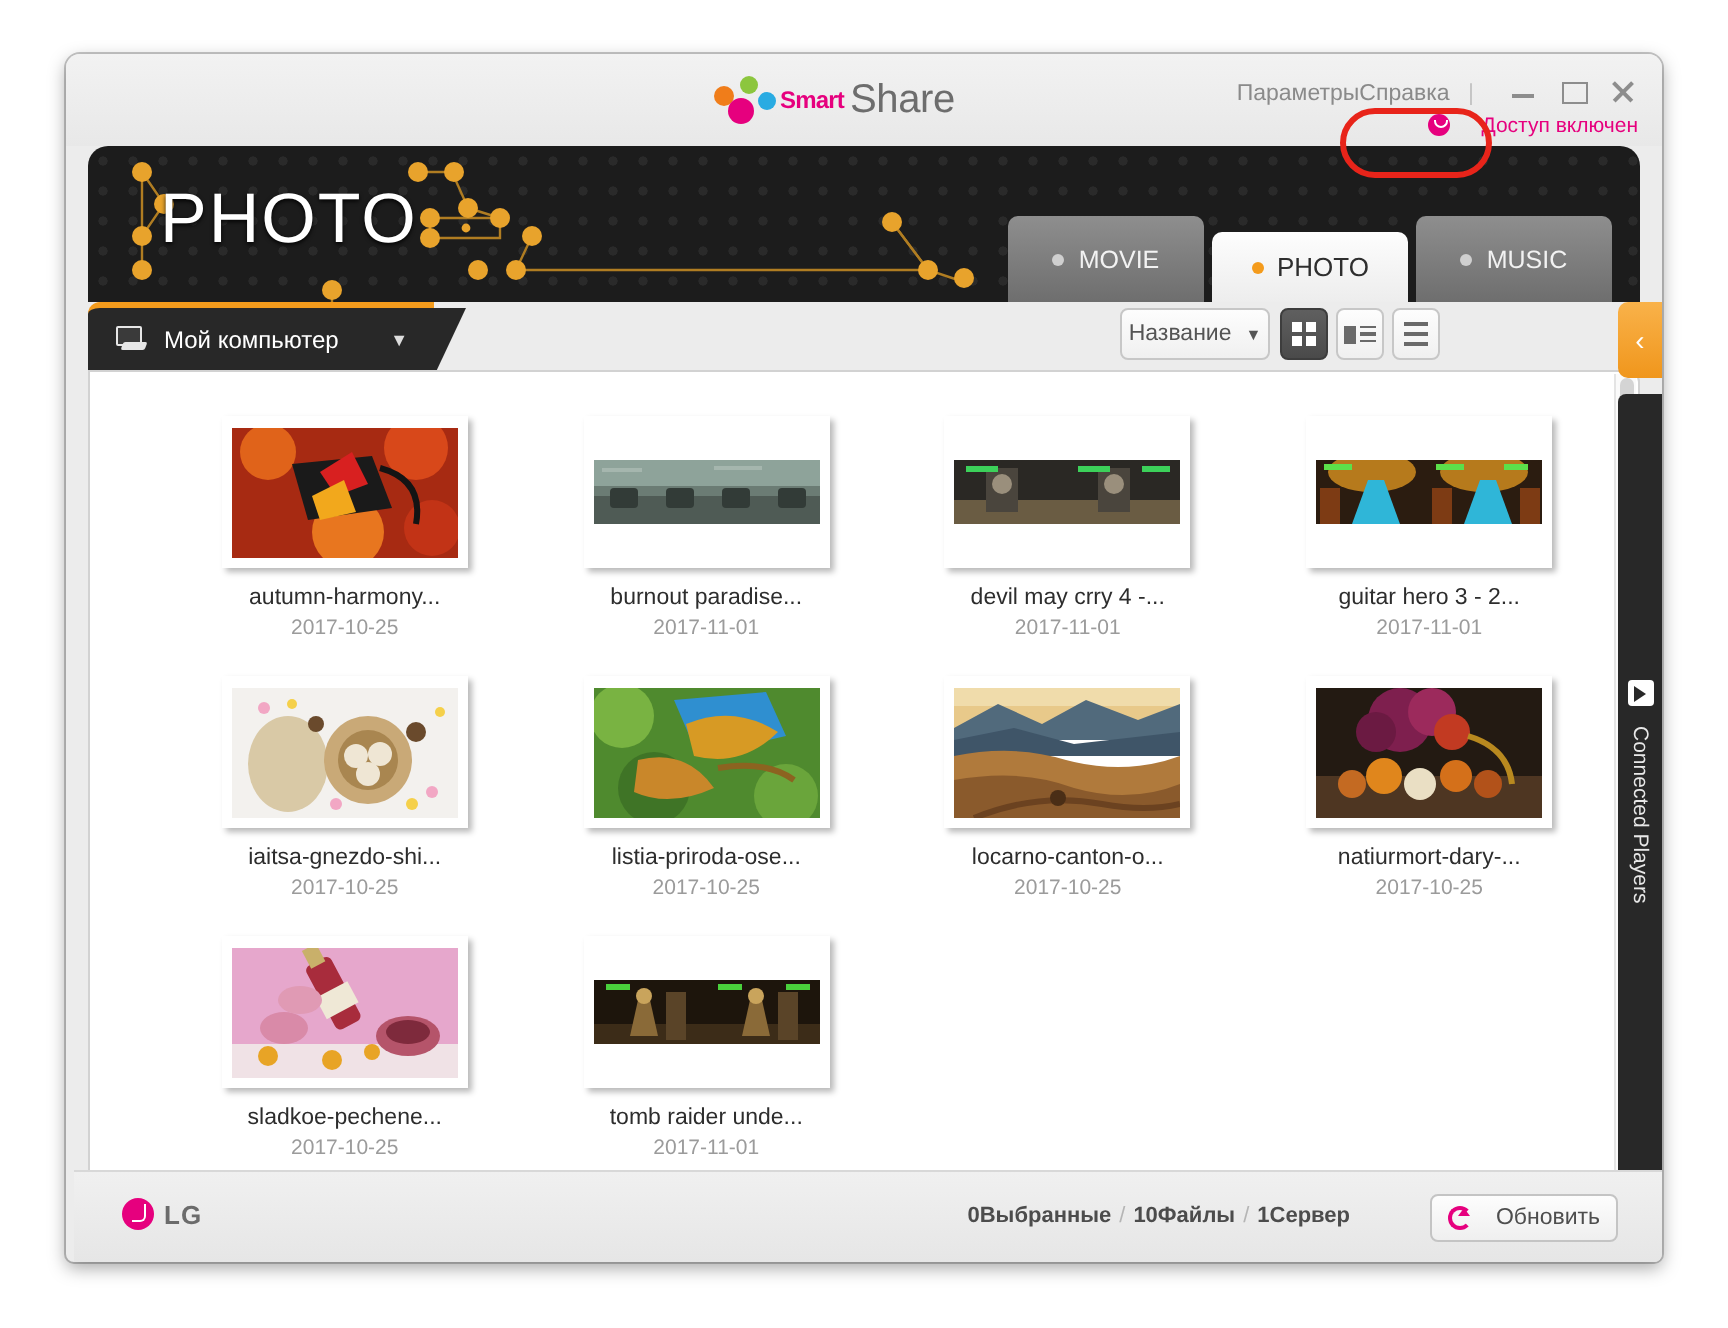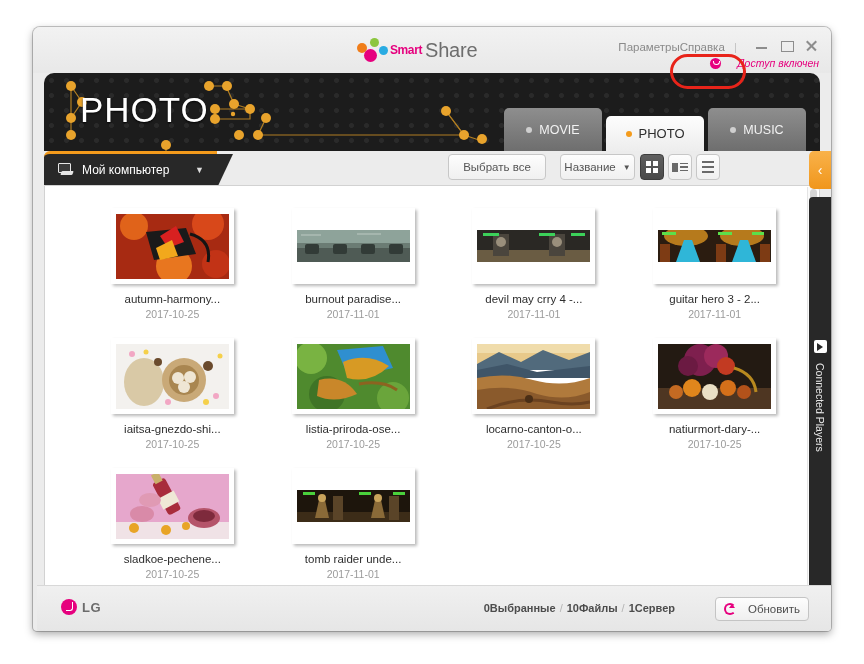--- a/index.html
+++ b/index.html
@@ -72,8 +72,8 @@
 
   .access {
     position: absolute; right: 12px; top: 30px;
-    display: flex; align-items: flex-end; gap: 16px;
-    font-size: 10.5px; color: #e6007e; font-style: italic;
+    display: flex; align-items: flex-start; gap: 16px;
+    font-size: 10.5px; color: #e6007e;
   }
   .access-ico {
     width: 11px; height: 11px; border-radius: 50%;

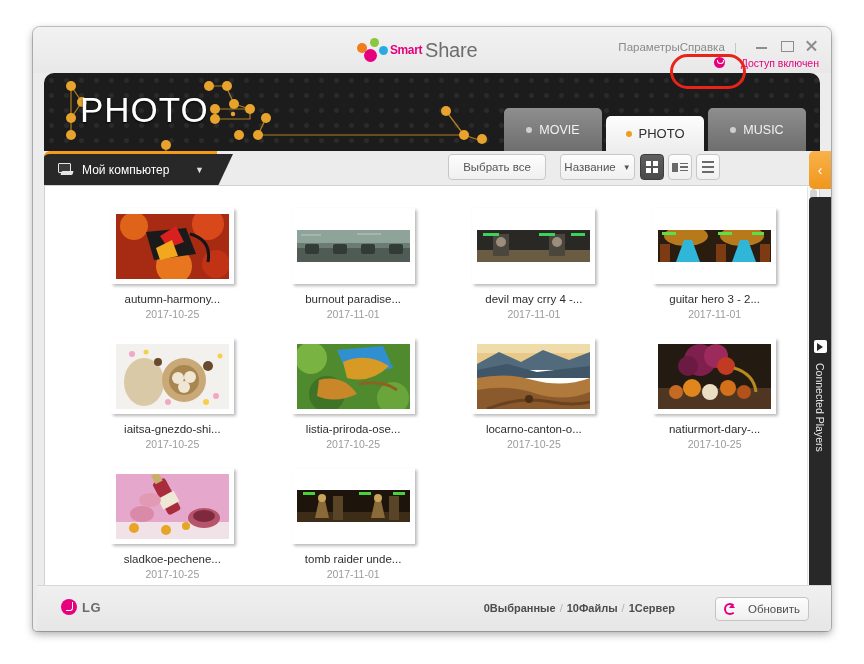--- a/index.html
+++ b/index.html
@@ -456,9 +456,6 @@
       </div>
 
 
-      <div class="btn-plain btn-selectall">
-        <span>Выбрать все</span>
-      </div>
 
       <div class="btn-plain btn-sort">
         <span>Название</span>

